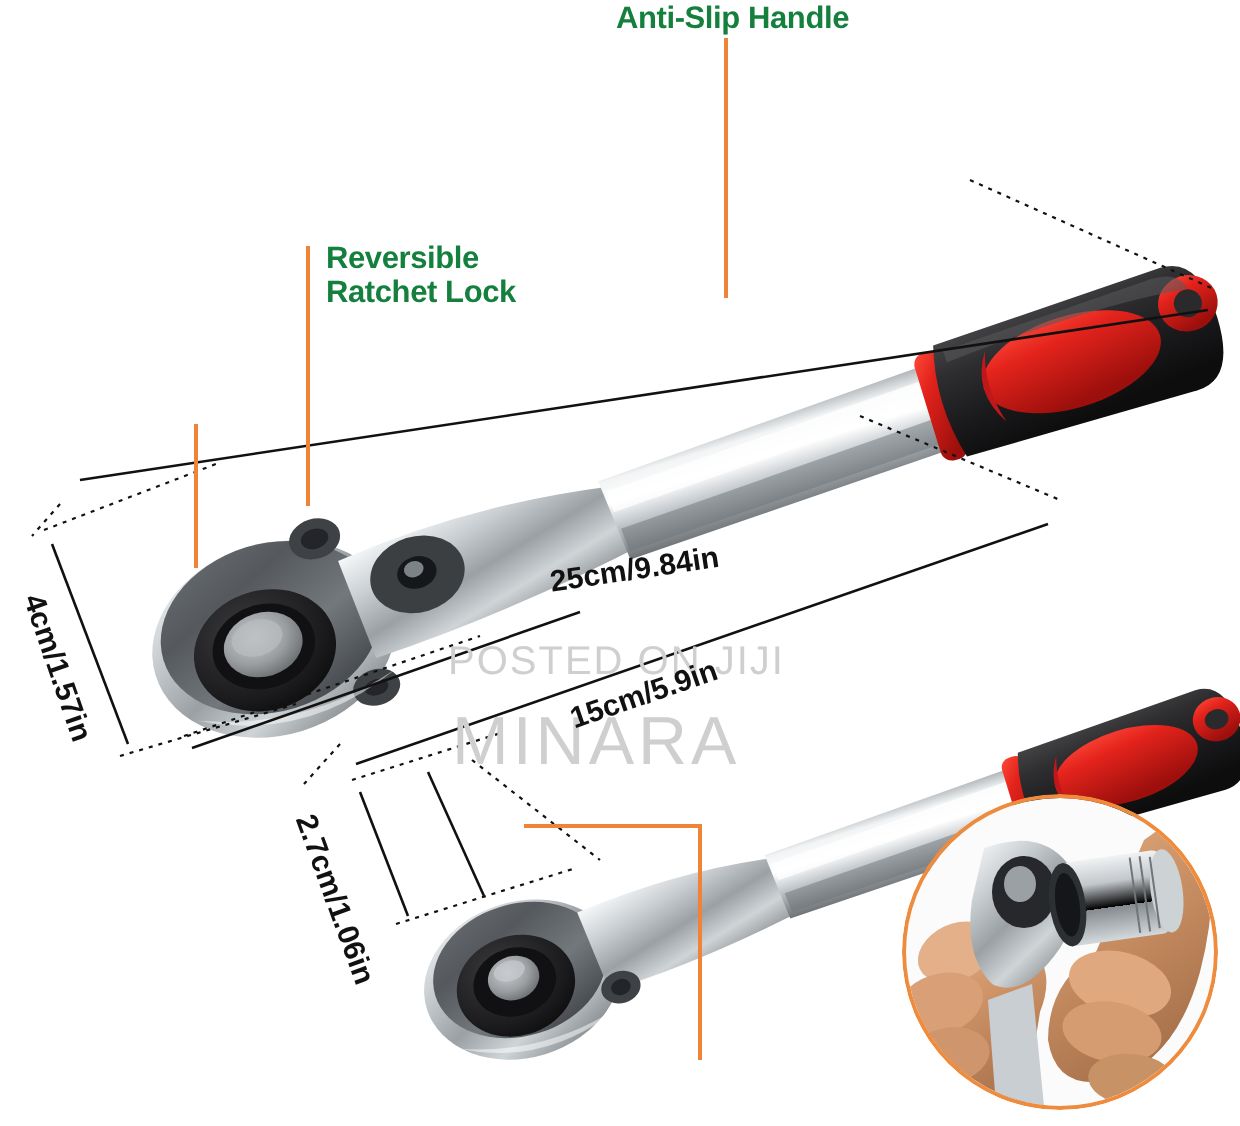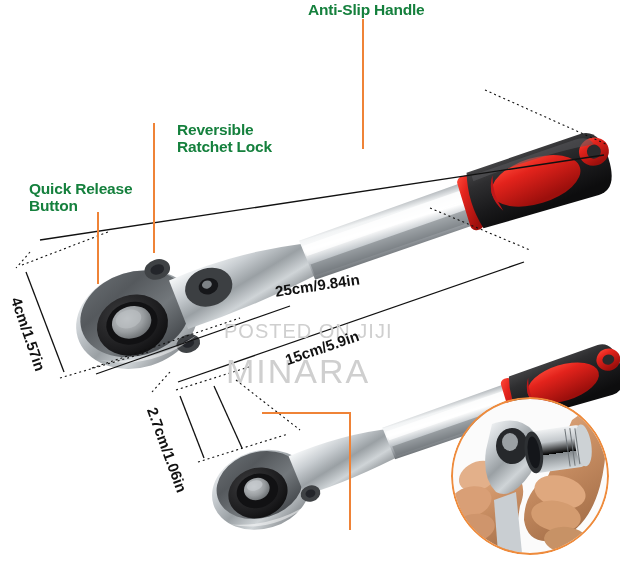--- a/index.html
+++ b/index.html
@@ -287,7 +287,7 @@
   <div class="anno" style="left:308px; top:1px;">Anti-Slip Handle</div>
   <div class="leader v" style="left:362px; top:19px; height:130px;"></div>
 
-  <div class="anno" style="left:177px; top:121px;">Reversible
+  <div class="anno" style="left:163px; top:121px;">Reversible
 Ratchet Lock</div>
   <div class="leader v" style="left:153px; top:123px; height:130px;"></div>
 

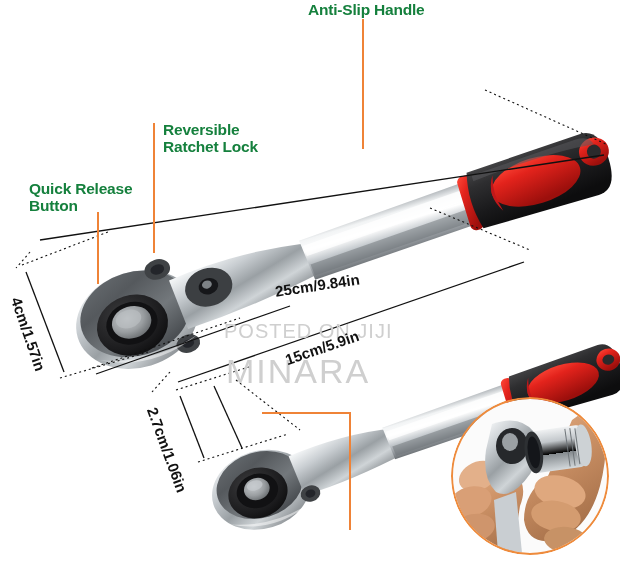--- a/index.html
+++ b/index.html
@@ -291,8 +291,6 @@
 Ratchet Lock</div>
   <div class="leader v" style="left:153px; top:123px; height:130px;"></div>
 
-  <div class="anno" style="left:29px; top:180px;">Quick Release
-Button</div>
   <div class="leader v" style="left:97px; top:212px; height:72px;"></div>
 
   <div class="leader h" style="left:262px; top:412px; width:89px;"></div>

